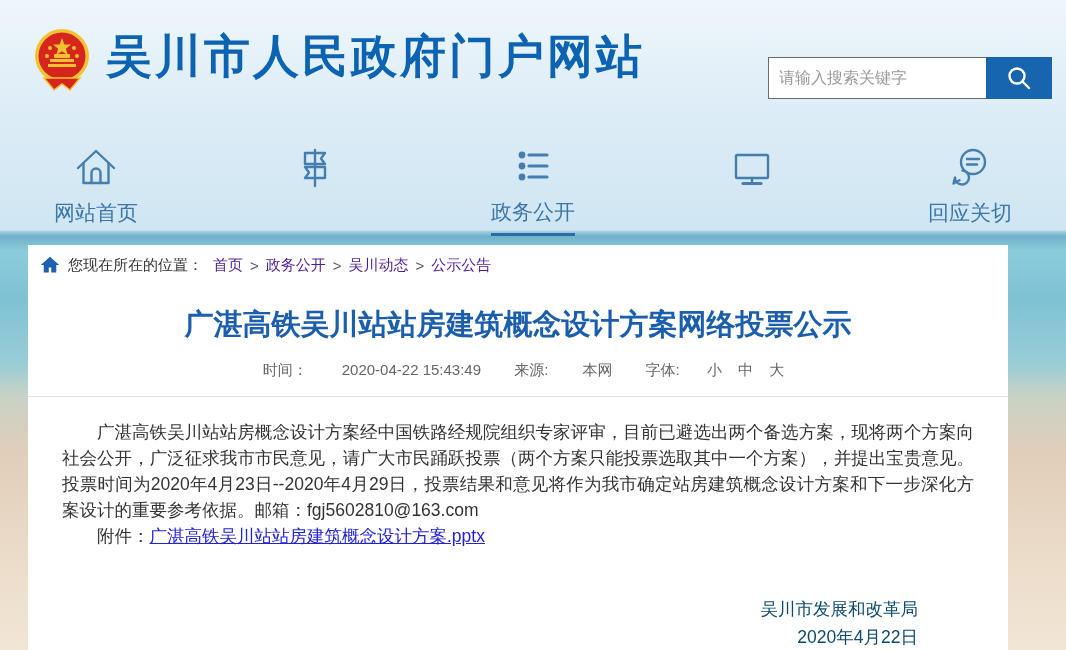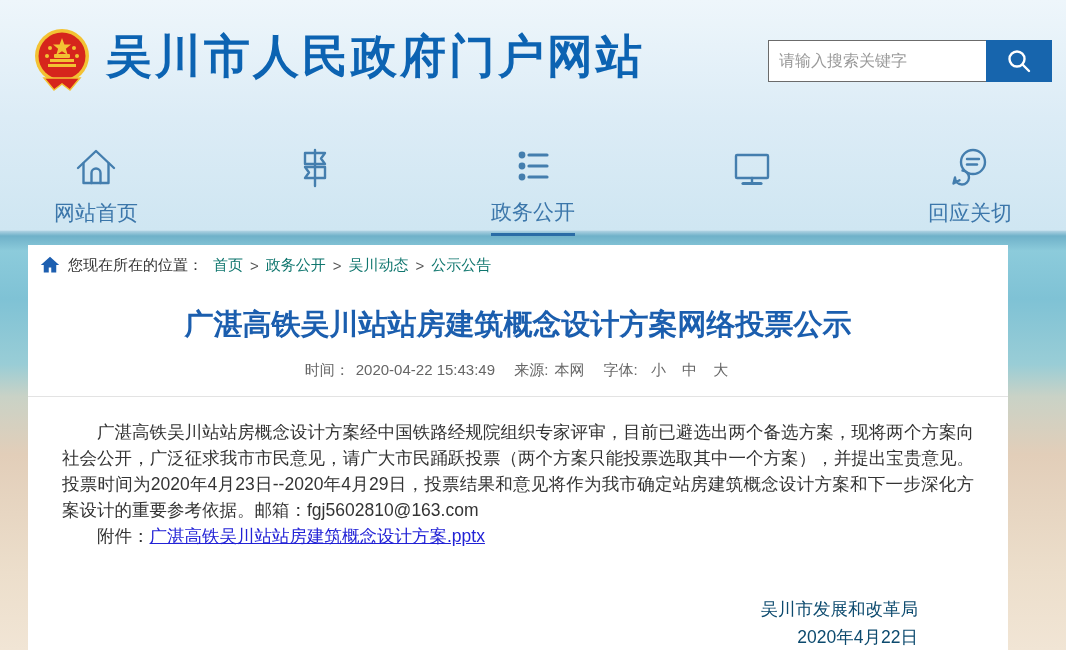--- a/index.html
+++ b/index.html
@@ -17,7 +17,7 @@
   .brand{position:absolute;left:30px;top:26px;display:flex;align-items:flex-start;}
   .emblem{width:64px;height:66px;margin-right:12px;flex:0 0 auto;}
   .site-title{font-size:46px;font-weight:bold;color:#0c63b2;letter-spacing:3px;white-space:nowrap;}
-  .searchbar{position:absolute;right:14px;top:40px;display:flex;height:42px;}
+  .searchbar{position:absolute;right:14px;top:57px;display:flex;height:42px;}
   .search-input{
     width:218px;height:42px;box-sizing:border-box;border:1px solid #6b6b6b;border-right:none;
     padding:0 10px;font-size:16px;color:#333;outline:none;background:#fff;

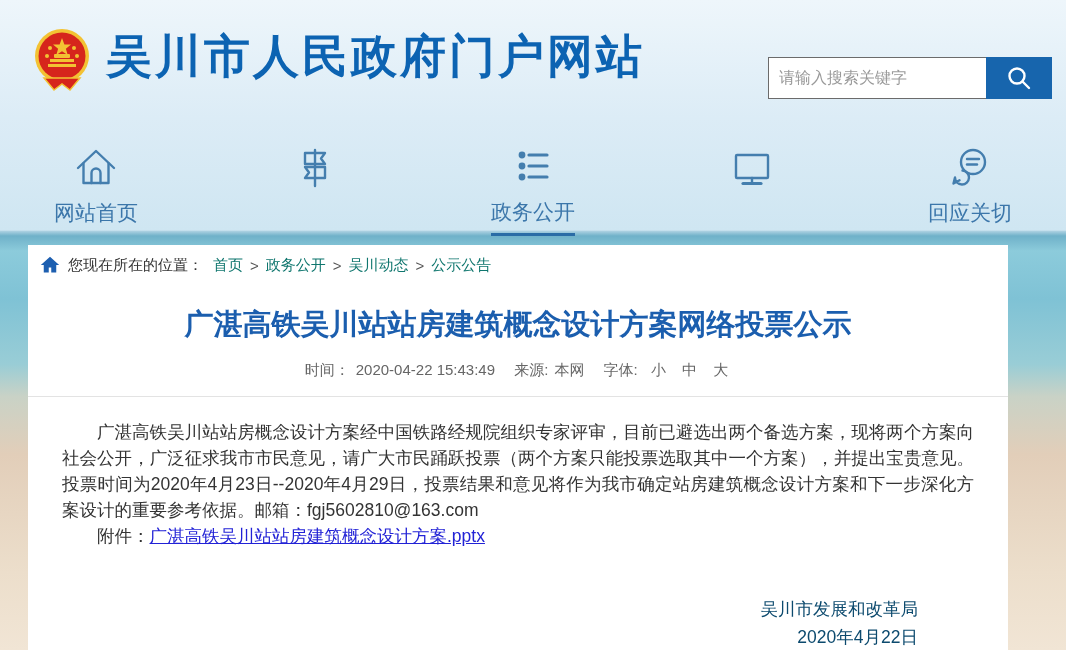--- a/index.html
+++ b/index.html
@@ -39,7 +39,7 @@
   
   .panel{position:absolute;left:28px;top:245px;width:980px;height:405px;background:#ffffff;}
   .breadcrumb{display:flex;align-items:center;padding:10px 12px 6px 12px;font-size:15px;color:#333;}
-  .breadcrumb .crumb{color:#0f766e;cursor:pointer;}
+  .breadcrumb .crumb{color:#4c1d95;cursor:pointer;}
   .breadcrumb .sep{margin:0 7px;color:#555;}
   .bc-prefix{margin-right:10px;}
   .article-title{margin-top:24px;text-align:center;font-size:29px;font-weight:bold;color:#1b5eae;}

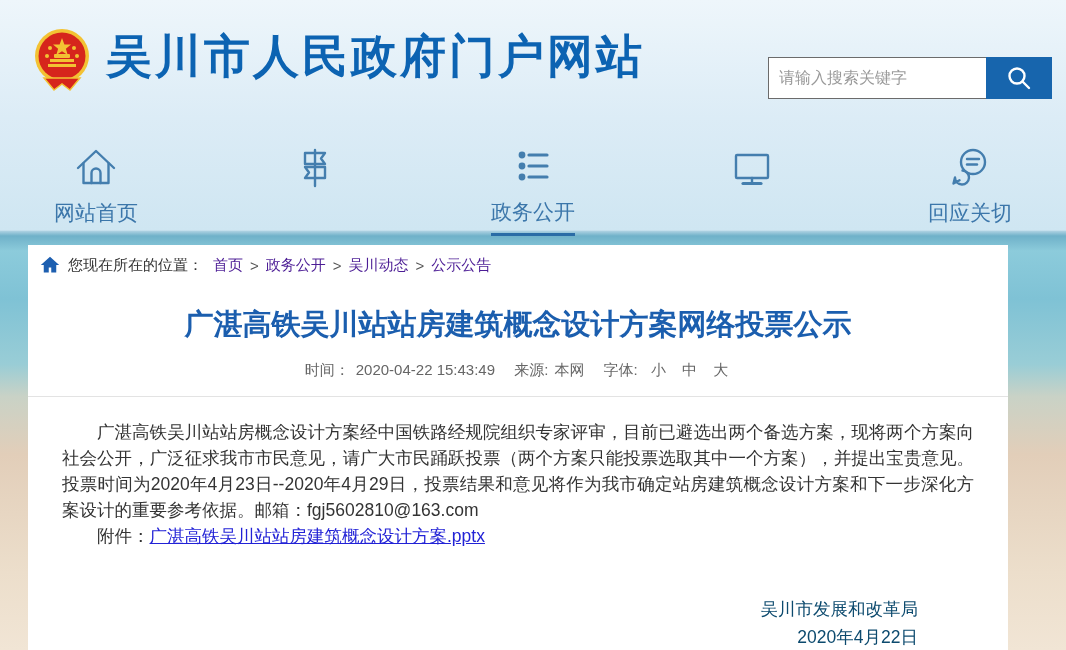--- a/index.html
+++ b/index.html
@@ -44,7 +44,7 @@
   .bc-prefix{margin-right:10px;}
   .article-title{margin-top:24px;text-align:center;font-size:29px;font-weight:bold;color:#1b5eae;}
   .article-meta{margin-top:16px;text-align:center;font-size:15px;color:#666;}
-  .article-meta span{margin:0 3px;}
+  .article-meta span{margin:0 17px;}
   .meta-gap{margin-left:12px !important;}
   .font-size-opt{cursor:pointer;margin:0 6px !important;}
   .divider{border-bottom:1px solid #e3e3e3;margin-top:16px;}

